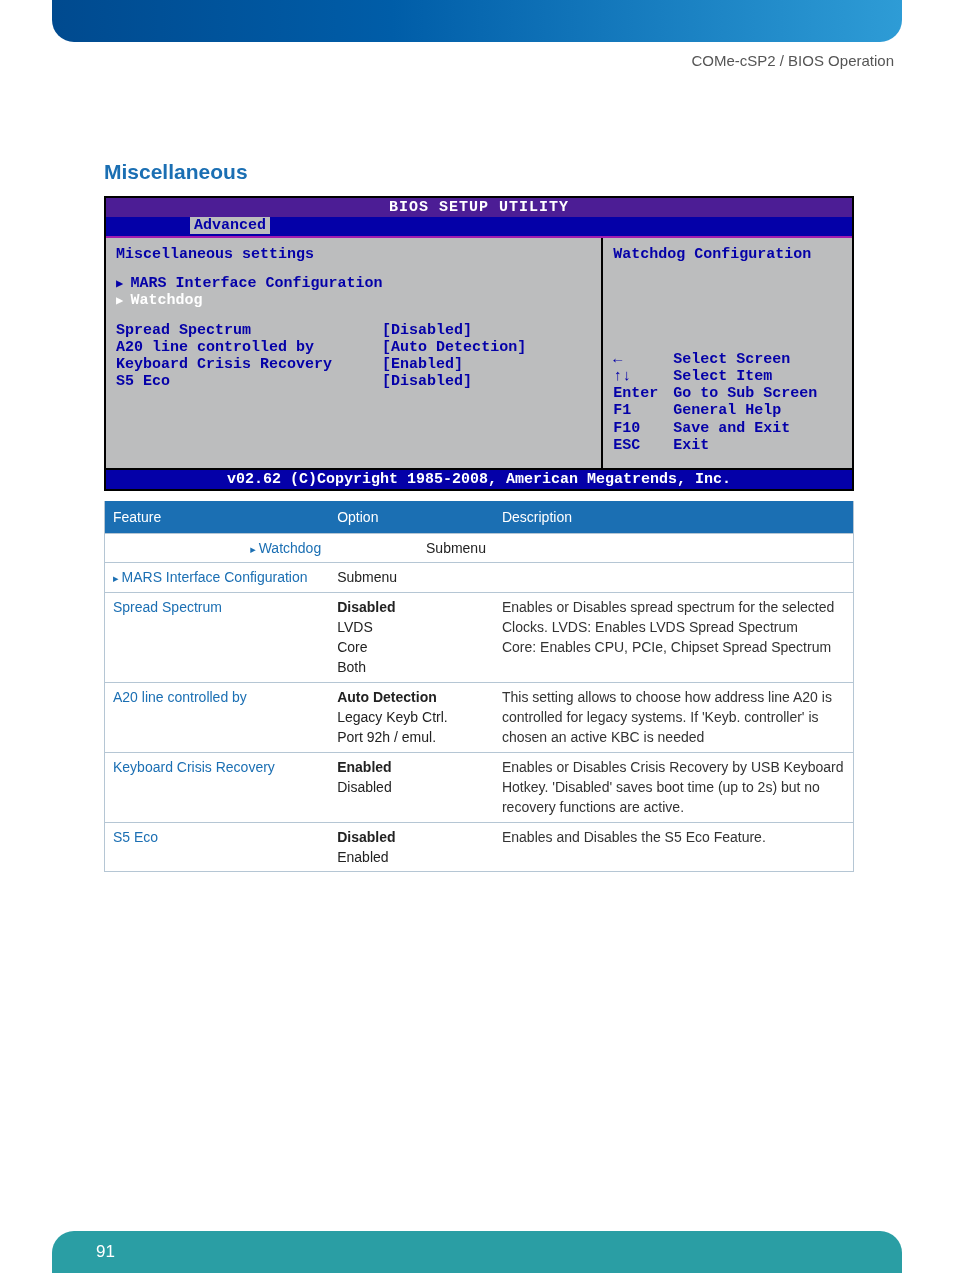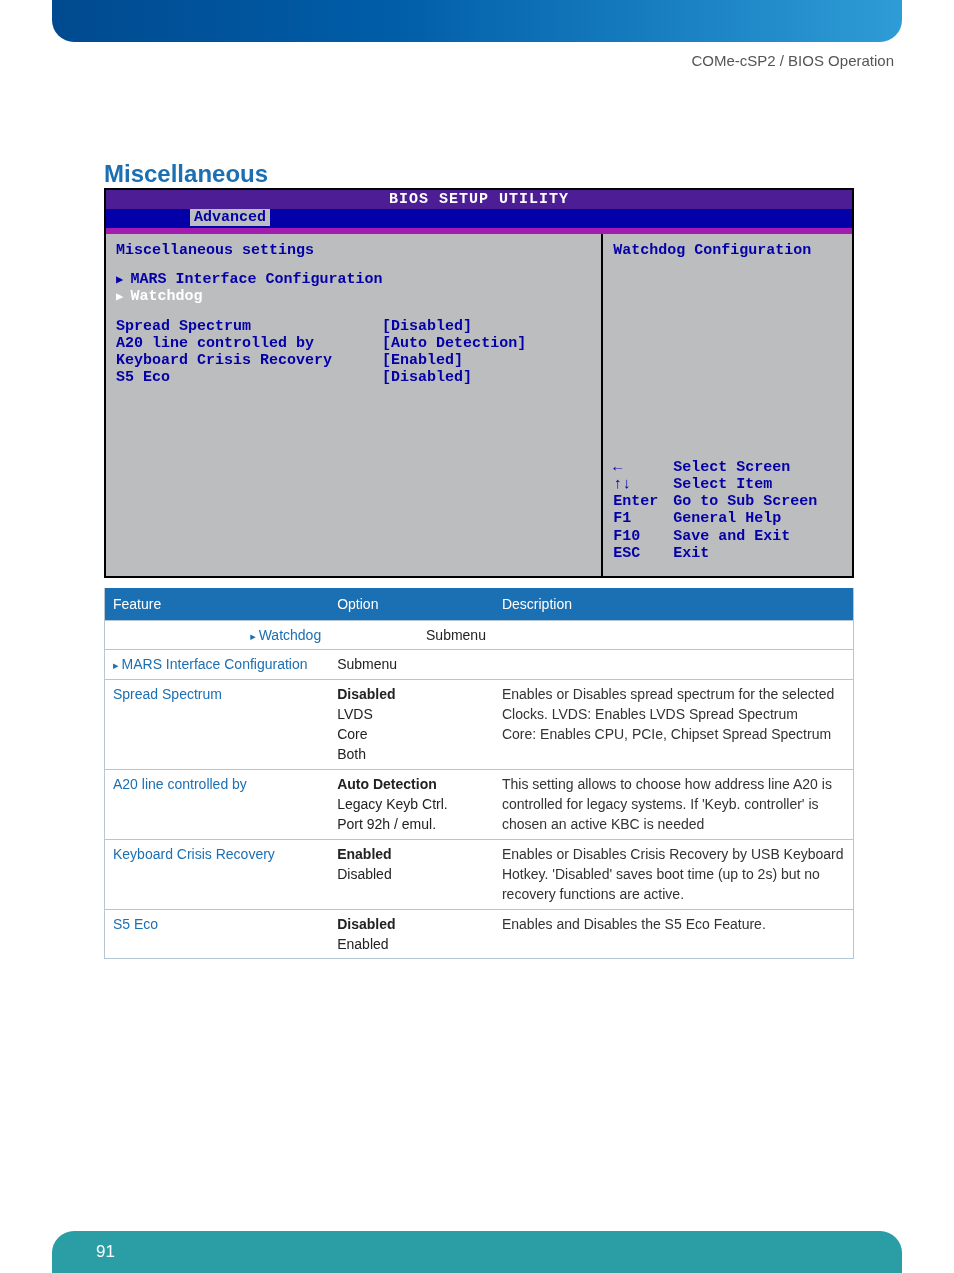--- a/index.html
+++ b/index.html
@@ -37,8 +37,9 @@
   }
   .section-title {
     color: #1b6fb3;
-    font-size: 24px;
-    font-weight: bold;
+    font-size: 21px;
+    font-weight: bold;
+    margin-bottom: 12px;
   }
   
   .bios {

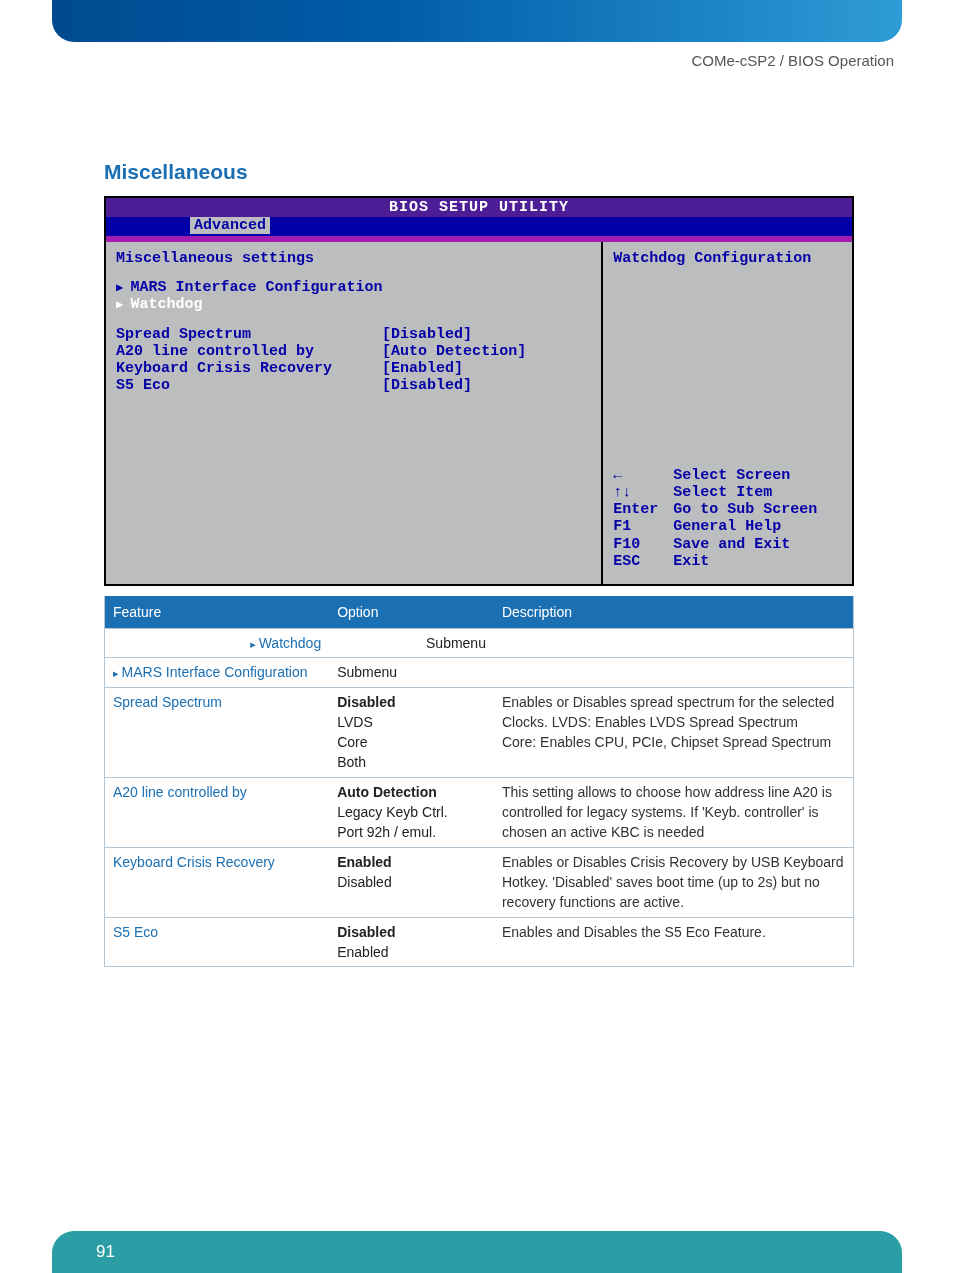--- a/index.html
+++ b/index.html
@@ -73,8 +73,8 @@
   .bios-body {
     display: flex;
     background: #bcbdbe;
-    border-top: 6px solid #a21caf;
-    height: 348px;
+    border-top: 2px solid #a21caf;
+    height: 232px;
   }
   .bios-left {
     flex: 1.35;

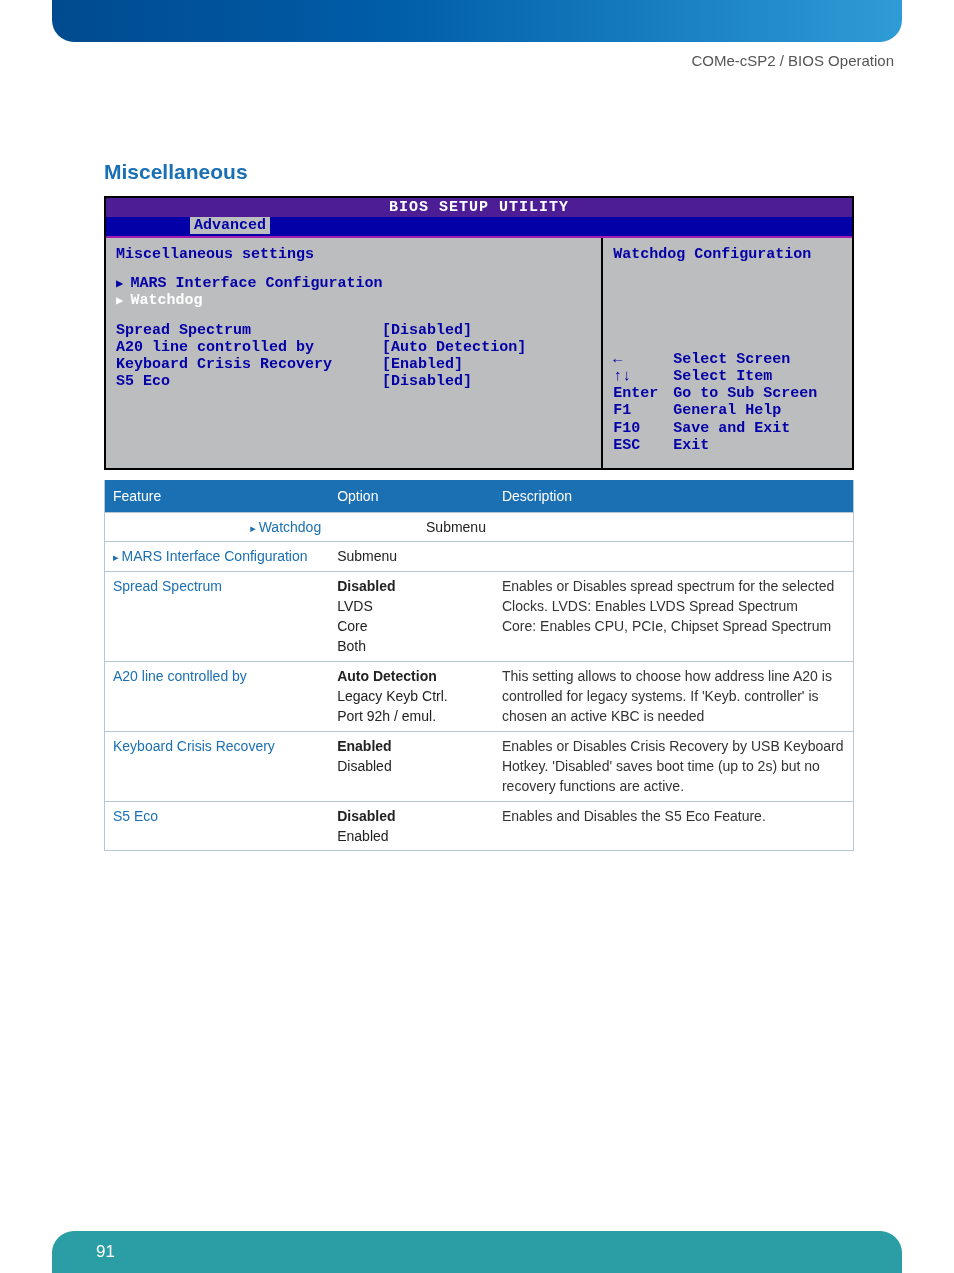--- a/index.html
+++ b/index.html
@@ -246,6 +246,7 @@
           </div>
       </div>
     </div>
+    <div class="bios-footer">v02.62 (C)Copyright 1985-2008, American Megatrends, Inc.</div>
   </div>
 
   <table class="feat-table">

